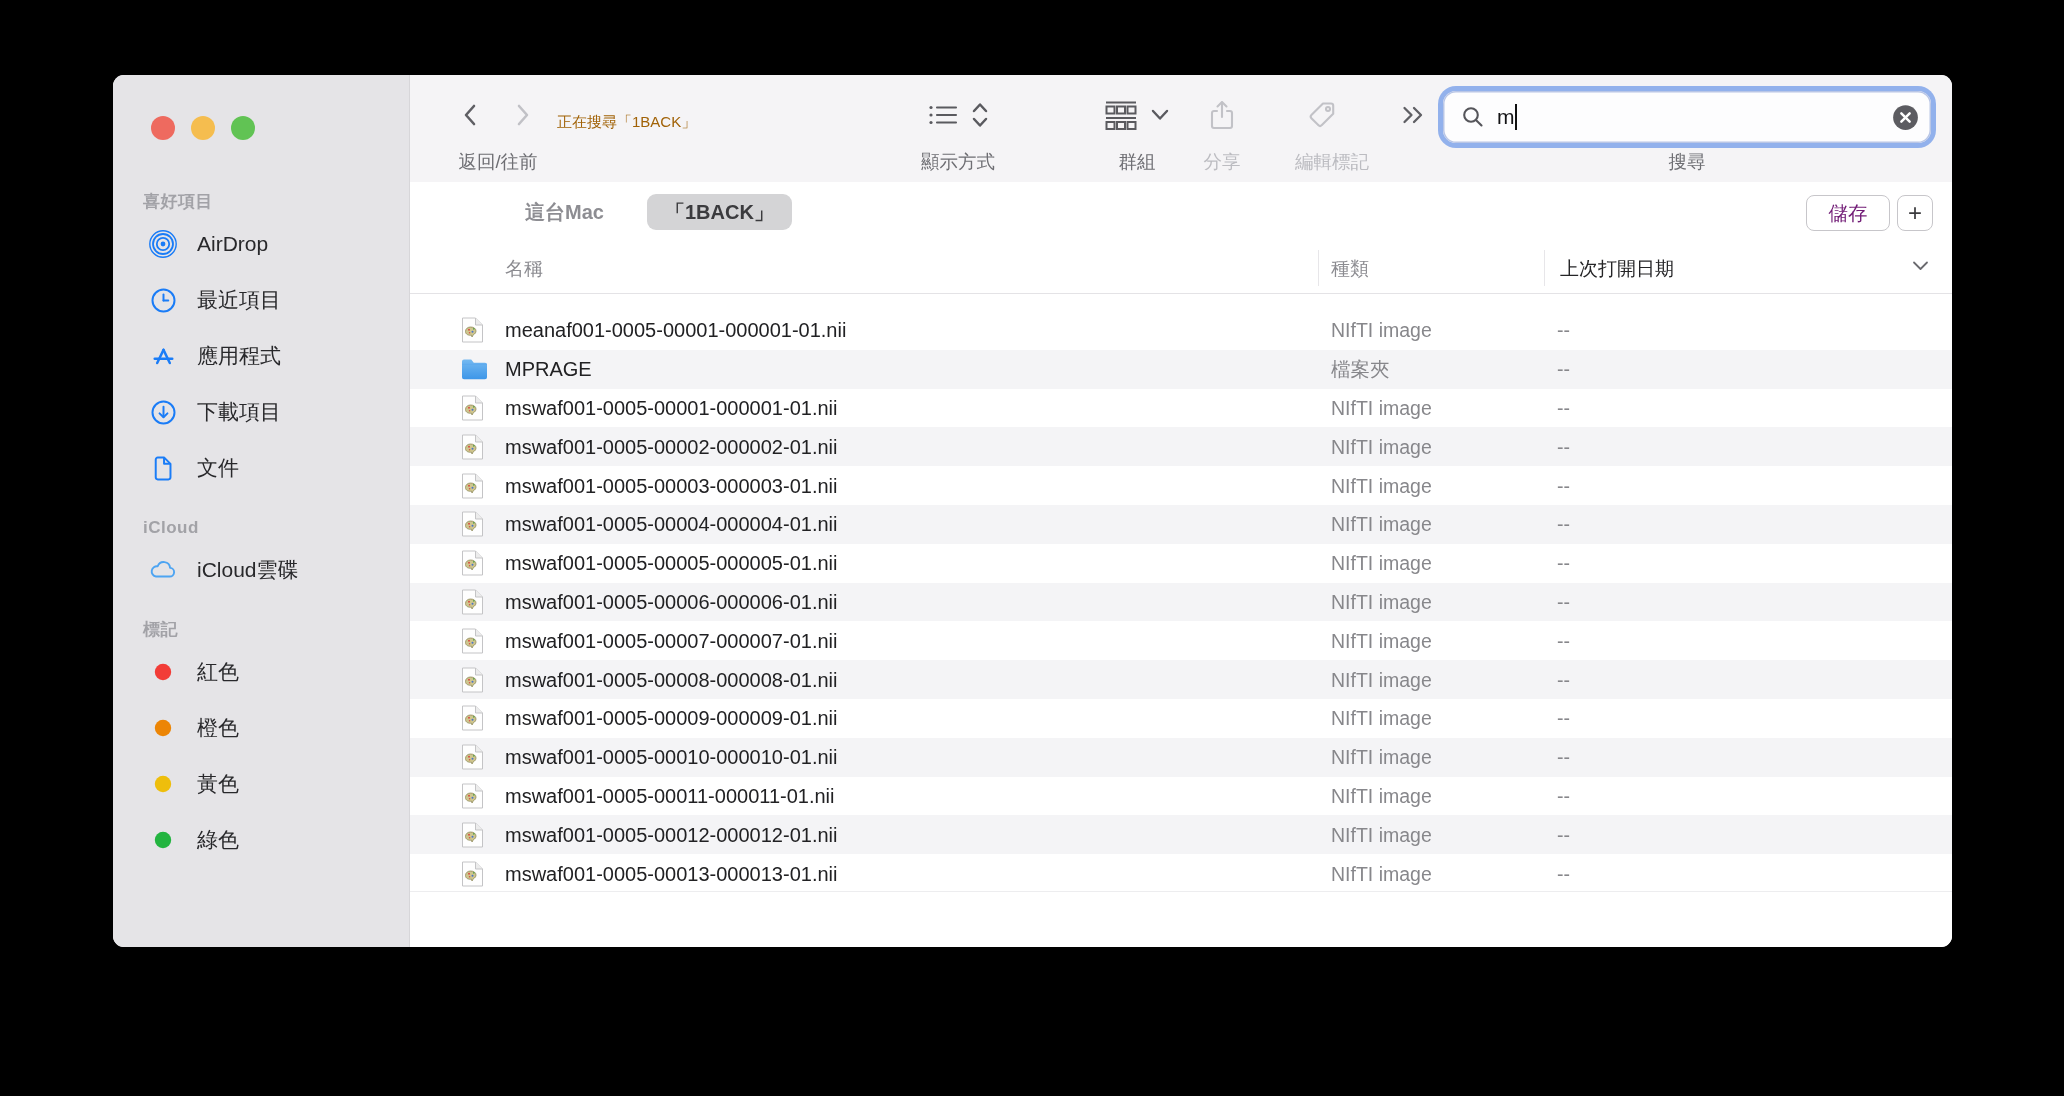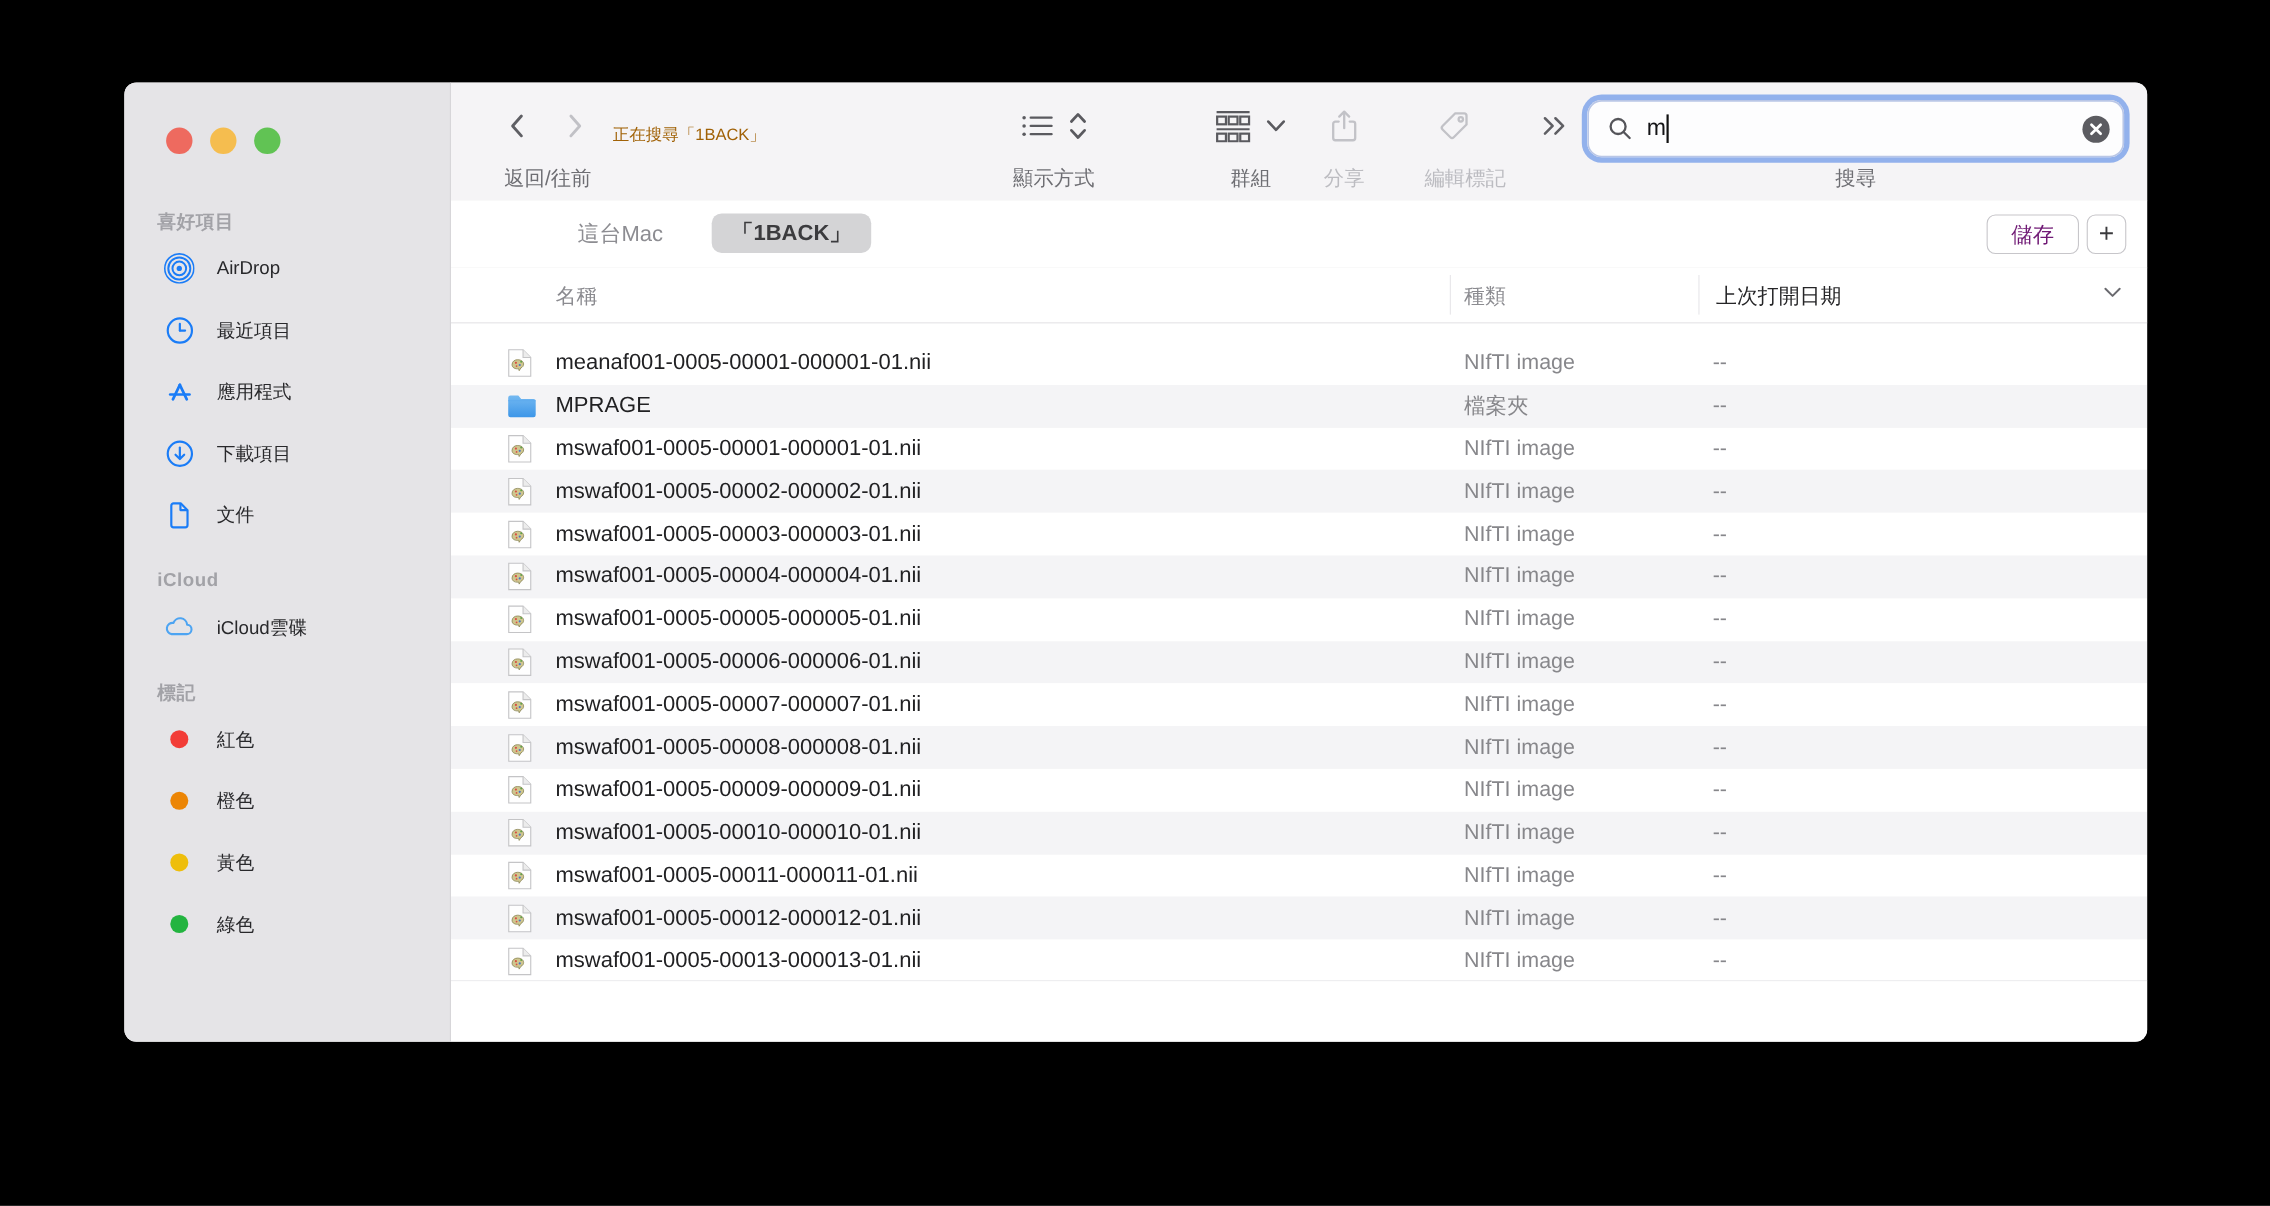--- a/index.html
+++ b/index.html
@@ -40,7 +40,7 @@
   .scopebar{position:absolute;left:0;top:107px;right:0;height:61px;background:#fff;
     border-bottom:1px solid #e2e1e4;}
   .scope-prefix{position:absolute;left:18px;top:17px;font-size:20px;font-weight:700;color:#4d7c0f;margin-top:42px;}
-  .scope-mac{position:absolute;left:115px;top:17px;font-size:20px;font-weight:400;color:#8d8d92;text-align:center;}
+  .scope-mac{position:absolute;left:115px;top:17px;font-size:20px;font-weight:700;color:#8d8d92;text-align:center;}
   .scope-pill{position:absolute;left:237px;top:12px;height:36px;line-height:36px;
     padding:0 18px;background:#d4d4d6;border-radius:9px;font-size:20px;font-weight:700;color:#3b3b3e;}
   .btn{position:absolute;top:13px;height:36px;box-sizing:border-box;background:#fff;

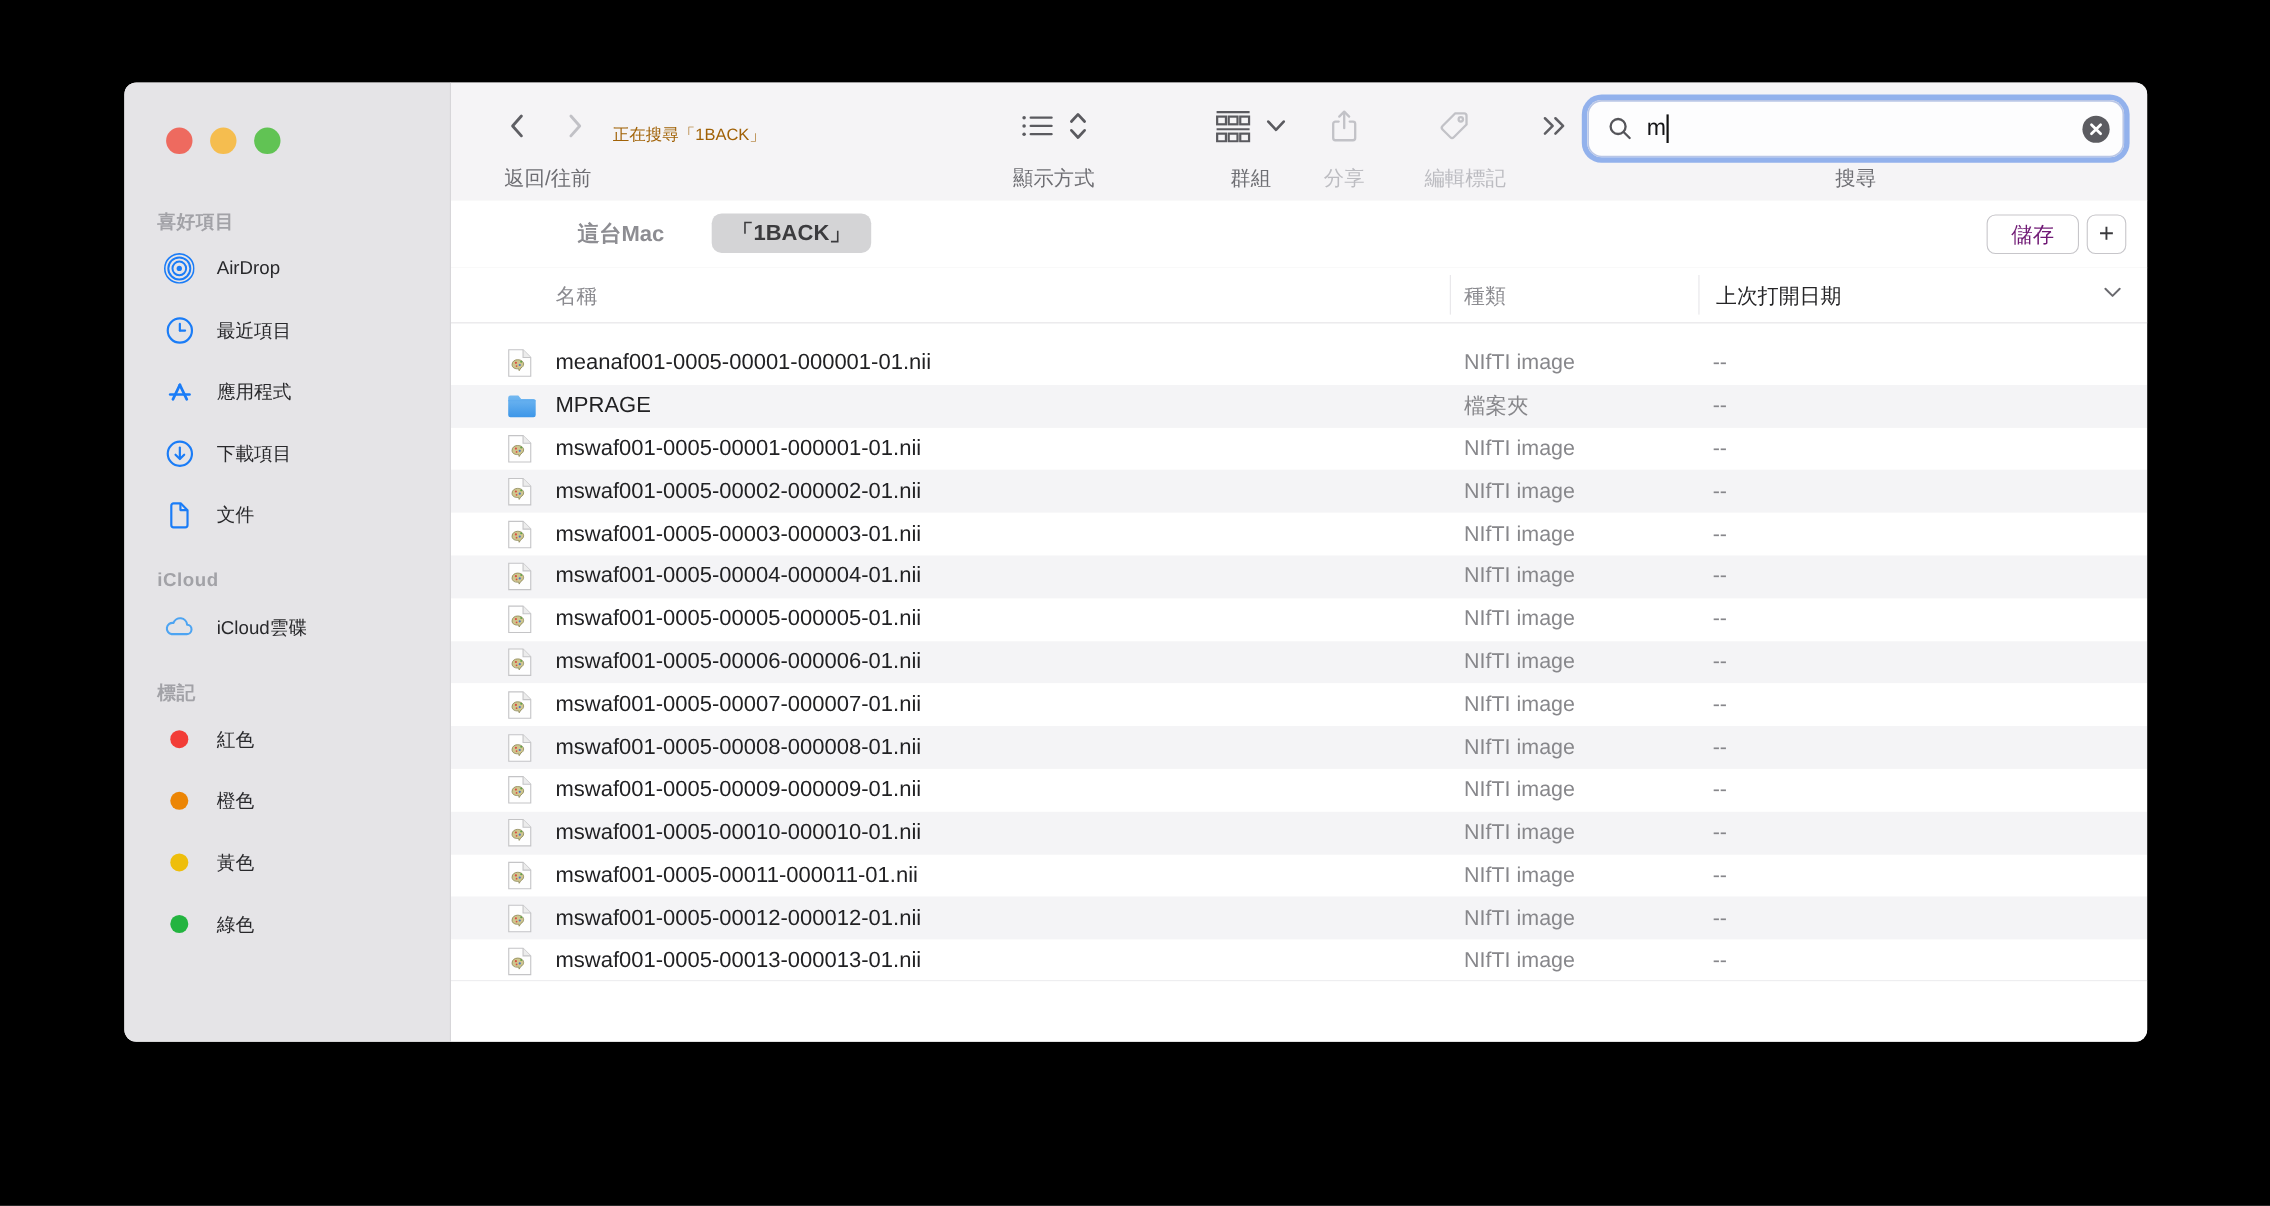--- a/index.html
+++ b/index.html
@@ -17,7 +17,7 @@
     font-weight:700;color:#a2a2a7;letter-spacing:.5px;}
   .sb-item{height:56px;display:flex;align-items:center;padding-left:35px;}
   .sb-icon{width:30px;height:30px;display:flex;align-items:center;justify-content:center;flex:0 0 30px;}
-  .sb-label{padding-left:19px;font-size:17px;color:#28282b;white-space:nowrap;}
+  .sb-label{padding-left:19px;font-size:21px;color:#28282b;white-space:nowrap;}
   .sb-gap{height:18px;}
   
   .main{position:absolute;left:297px;top:0;right:0;height:100%;}

